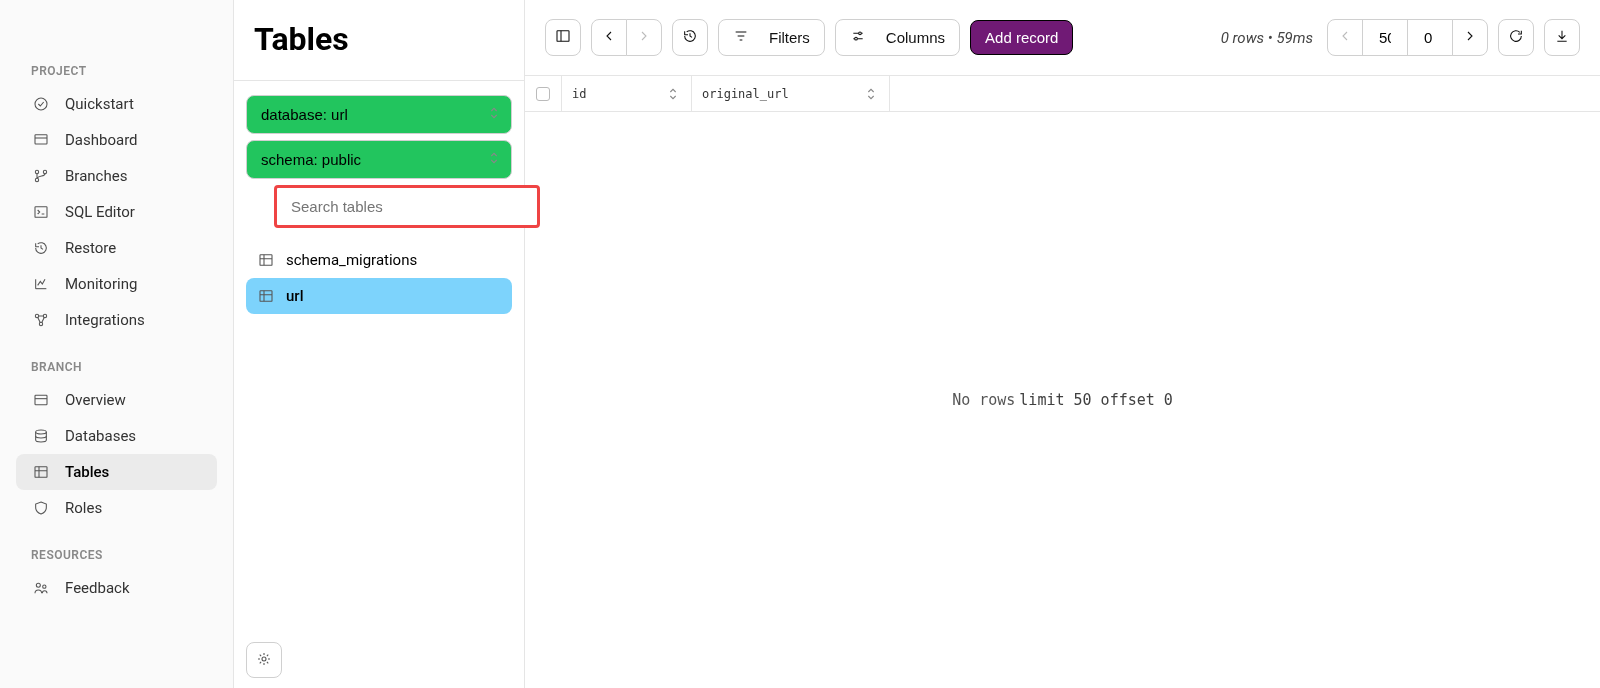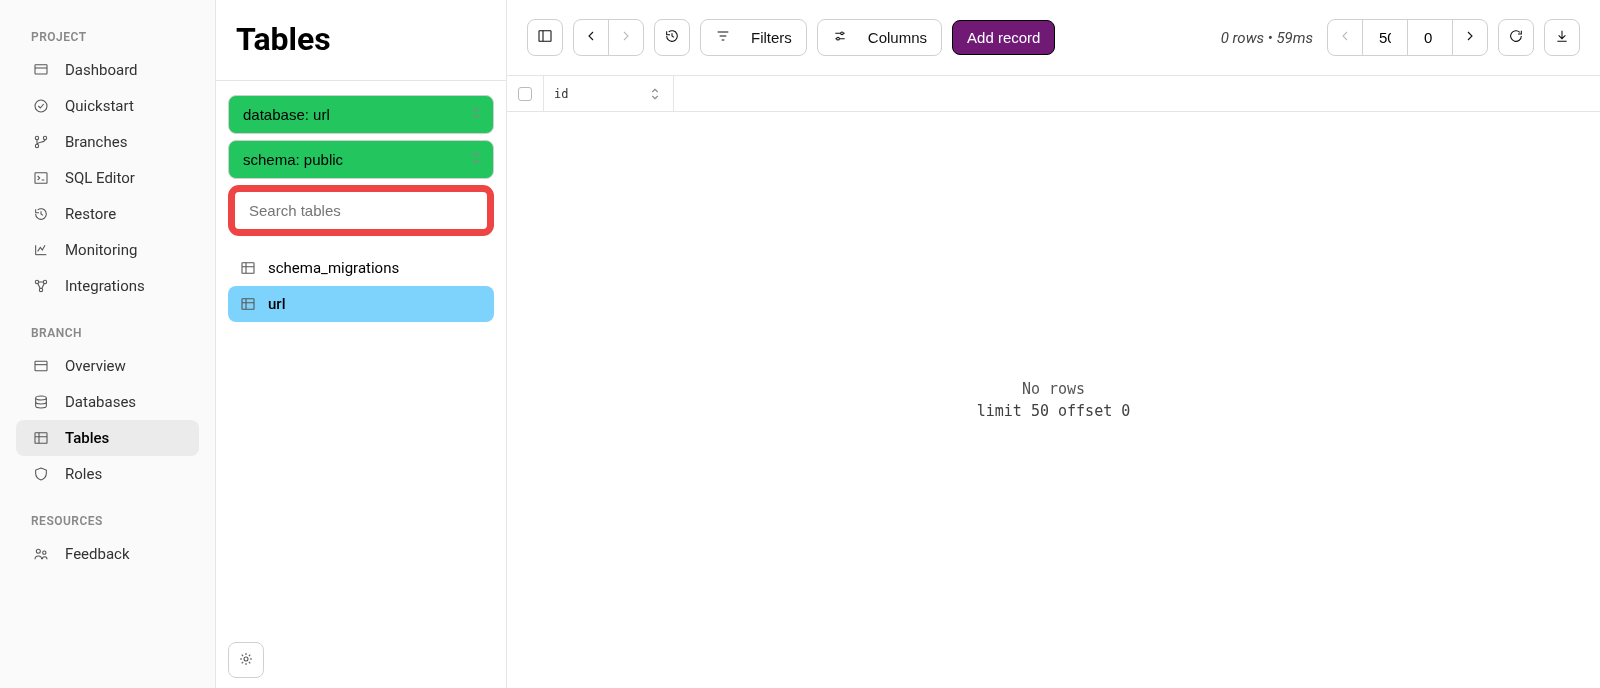--- a/index.html
+++ b/index.html
@@ -5,7 +5,7 @@
 * { box-sizing: border-box; margin: 0; padding: 0; }
 html, body { width: 1600px; height: 688px; font-family: -apple-system, BlinkMacSystemFont, "Segoe UI", Roboto, sans-serif; overflow: hidden; background: #fff; color: #000; }
 .app { display: flex; height: 100%; }
-.sidebar { width: 216px; background: #fafafa; border-right: 1px solid #e5e5e5; padding-top: 22px; overflow-y: auto; }
+.sidebar { width: 234px; background: #fafafa; border-right: 1px solid #e5e5e5; padding-top: 56px; overflow-y: auto; }
 .sidebar-section-label { font-size: 12px; font-weight: 600; letter-spacing: 0.5px; color: #888; padding: 8px 31px; }
 .sidebar-items { margin-bottom: 14px; }
 .sidebar-item { display: flex; align-items: center; gap: 15px; padding: 9px 16px; margin: 0 16px; border-radius: 8px; cursor: pointer; font-size: 15px; color: #333; }

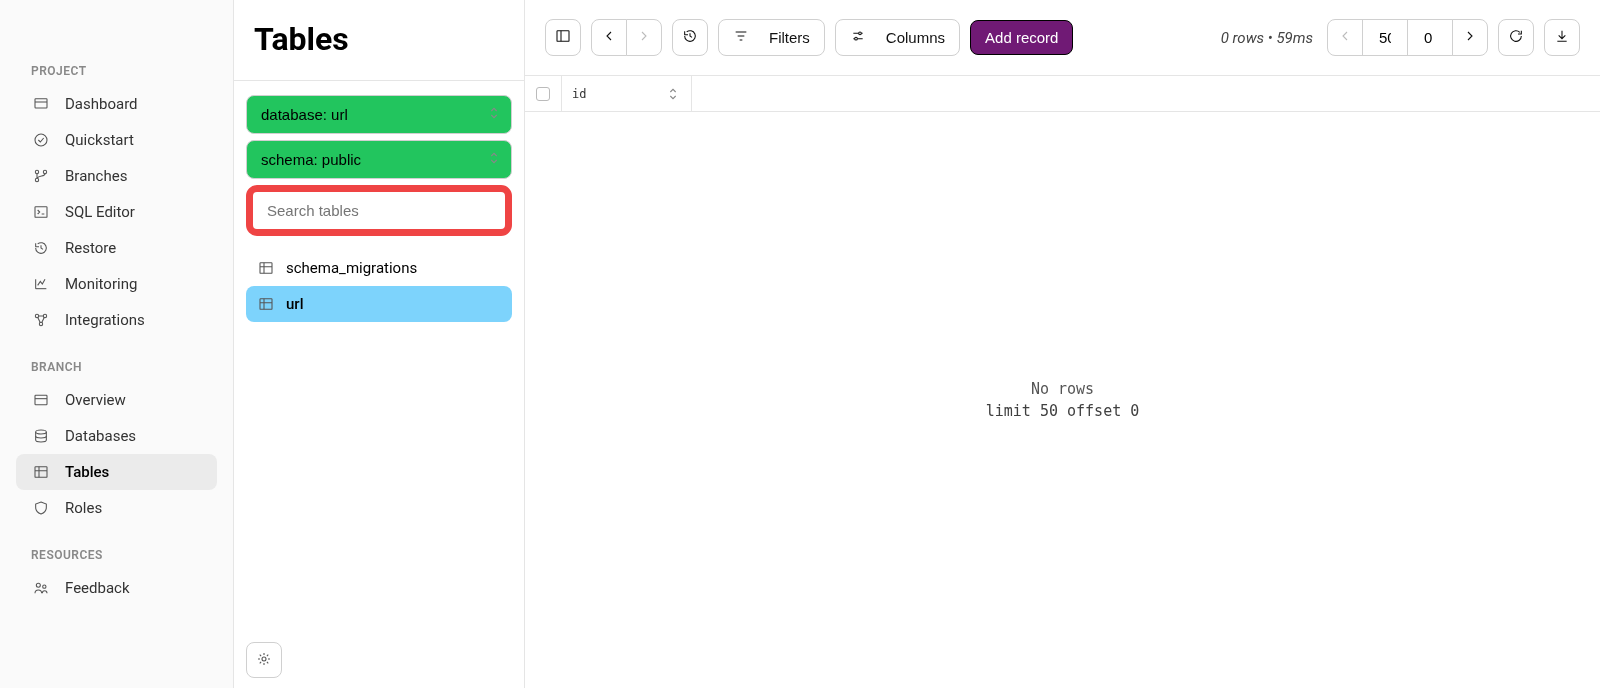--- a/index.html
+++ b/index.html
@@ -306,6 +306,14 @@
             </svg>
           </span>
       </div>
+      <div class="gh-cell col" style="width:198px">
+        <span>original_url</span>
+        <span class="sort">
+            <svg viewBox="0 0 24 24" width="12" height="12">
+              <path d="M8 9l4-4 4 4M8 15l4 4 4-4" fill="none" stroke="currentColor" stroke-width="1.6"></path>
+            </svg>
+          </span>
+      </div>
     </div>
 
     <div class="grid-body">

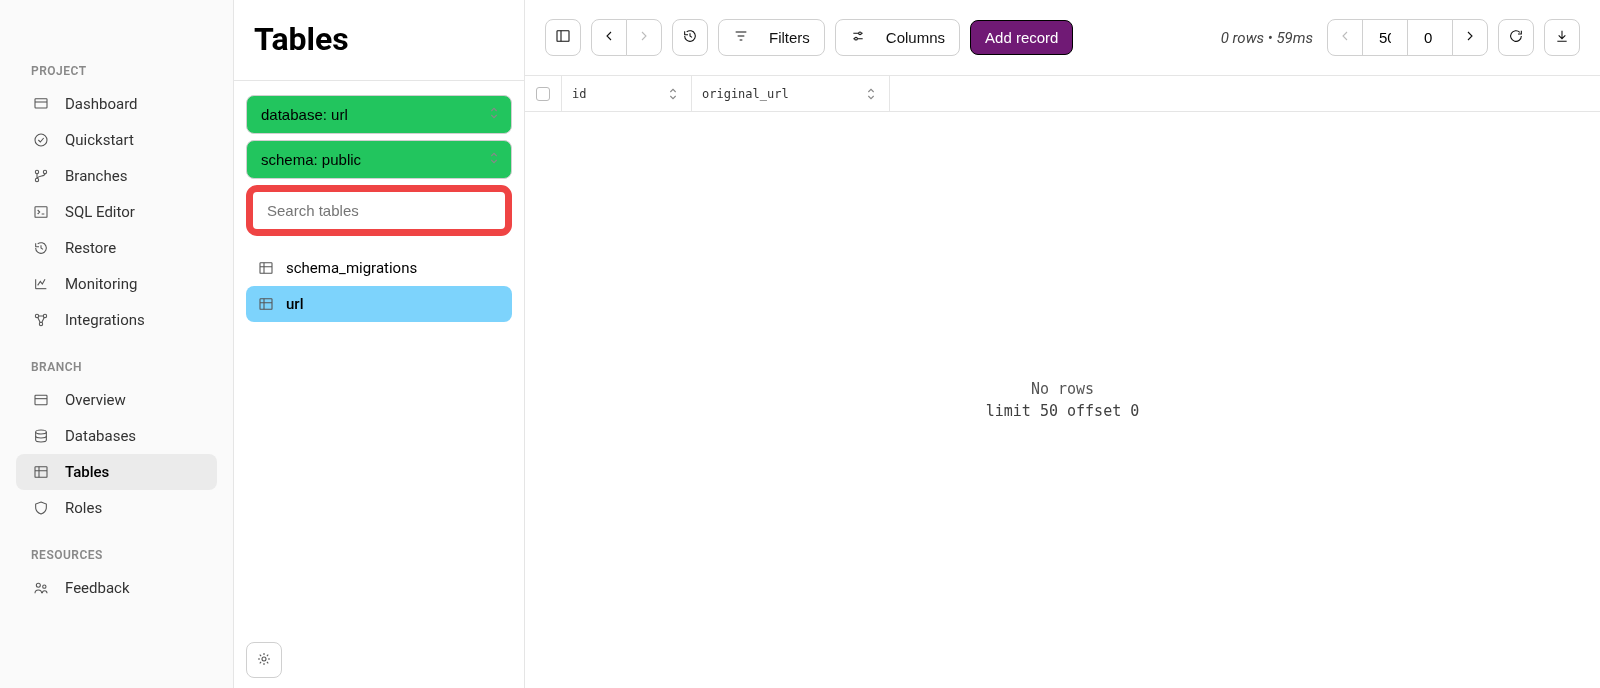--- a/index.html
+++ b/index.html
@@ -62,20 +62,20 @@
       <div class="sidebar-item">
         <span class="icon">
             <svg viewBox="0 0 24 24">
+              <circle cx="12" cy="12" r="9"></circle>
+              <path d="M8 12l3 3 5-6"></path>
+            </svg>
+          </span>
+        <span>Quickstart</span>
+      </div>
+      <div class="sidebar-item">
+        <span class="icon">
+            <svg viewBox="0 0 24 24">
               <rect x="3" y="4" width="18" height="14" rx="1"></rect>
               <path d="M3 9h18"></path>
             </svg>
           </span>
         <span>Dashboard</span>
-      </div>
-      <div class="sidebar-item">
-        <span class="icon">
-            <svg viewBox="0 0 24 24">
-              <circle cx="12" cy="12" r="9"></circle>
-              <path d="M8 12l3 3 5-6"></path>
-            </svg>
-          </span>
-        <span>Quickstart</span>
       </div>
       <div class="sidebar-item">
         <span class="icon">

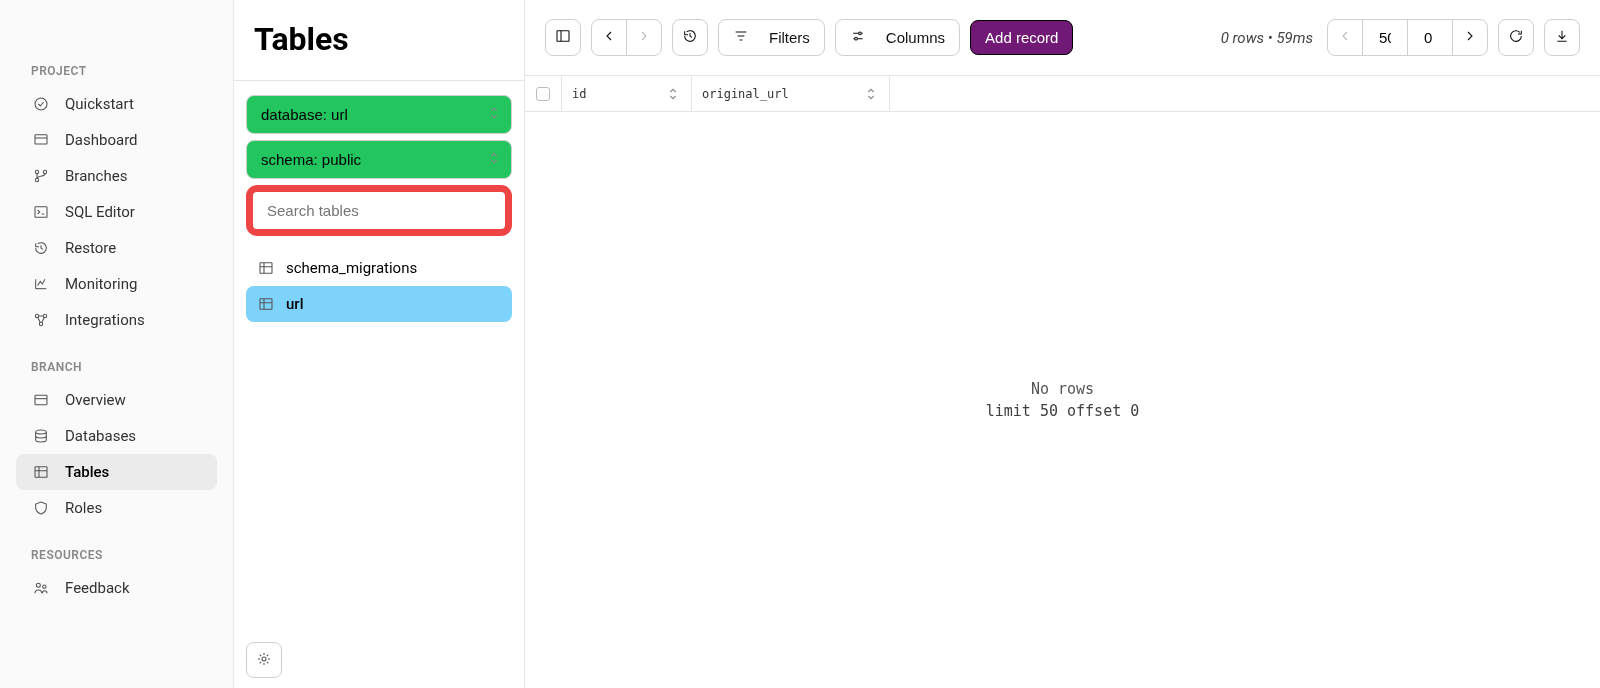--- a/index.html
+++ b/index.html
@@ -19,7 +19,7 @@
 .sel-wrap { position: relative; width: 100%; }
 .sel { width: 100%; border: 1px solid #d0d0d0; border-radius: 8px; padding: 10px 30px 10px 14px; font-size: 15px; background: #22c55e; cursor: pointer; text-align: left; }
 .sel-wrap .chev { position: absolute; right: 10px; top: 50%; transform: translateY(-50%); color: #888; pointer-events:none; }
-.search-input { width: 100%; border: 7px solid #ef4444; border-radius: 11px; padding: 10px 14px; font-size: 15px; outline: none; }
+.search-input { width: 100%; border: 3px solid #ef4444; border-radius: 4px; padding: 10px 14px; font-size: 15px; outline: none; margin-left: 28px; }
 .table-list { margin-top: 8px; }
 .table-item { display: flex; align-items: center; gap: 12px; padding: 9px 12px; border-radius: 8px; cursor: pointer; font-size: 15px; }
 .table-item.active { background: #7dd3fc; font-weight: 500; }

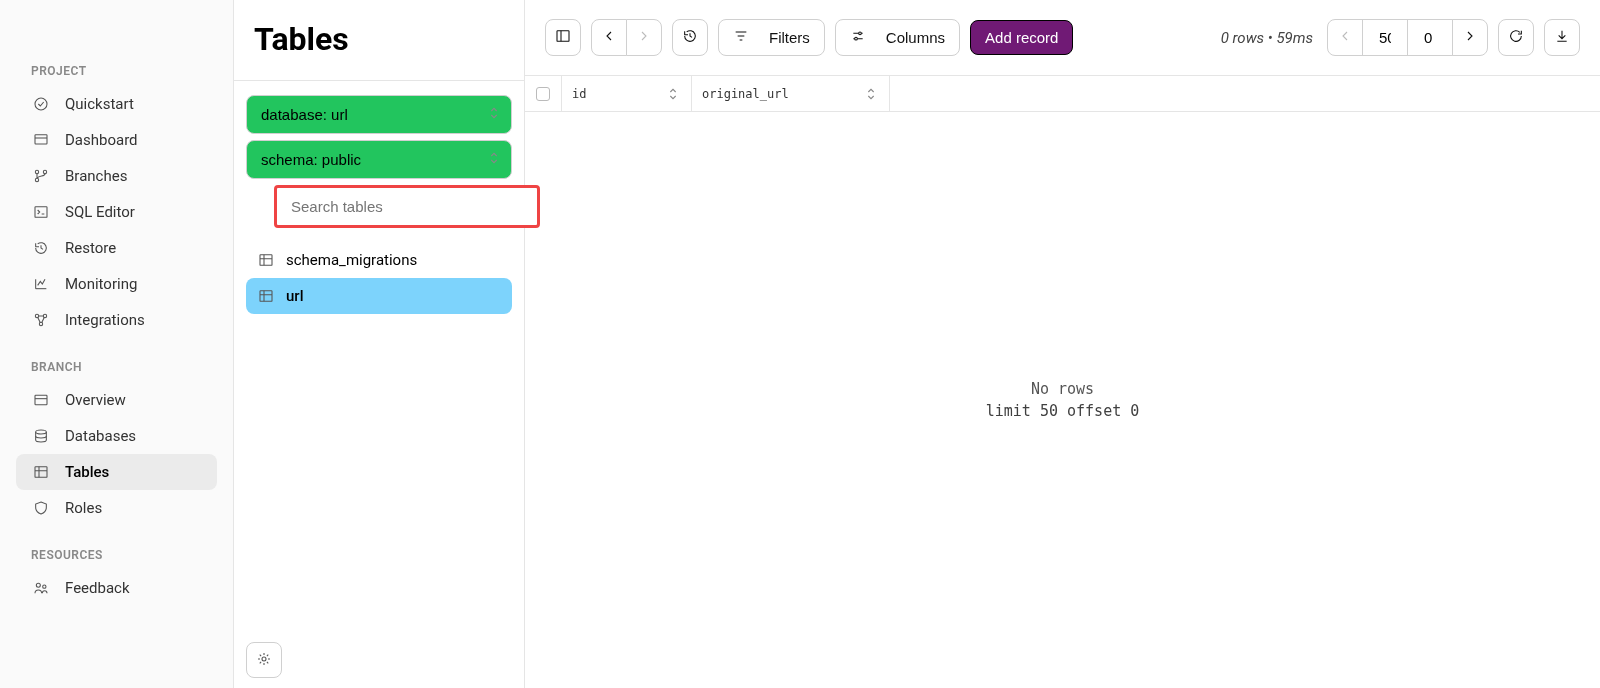--- a/index.html
+++ b/index.html
@@ -47,7 +47,7 @@
 .gh-cell .sort { color: #888; cursor: pointer; display:flex; }
 .checkbox { width: 14px; height: 14px; border: 1.5px solid #bbb; border-radius: 3px; cursor: pointer; }
 
-.grid-body { flex: 1; display: flex; flex-direction: column; align-items: center; justify-content: center; gap: 4px; font-family: ui-monospace, Menlo, Consolas, monospace; font-size: 15px; color: #555; }
+.grid-body { flex: 1; display: flex; align-items: center; justify-content: center; gap: 4px; font-family: ui-monospace, Menlo, Consolas, monospace; font-size: 15px; color: #555; }
 .grid-body .sub { color: #404040; font-size: 15px; }
 
 svg { width: 16px; height: 16px; }

